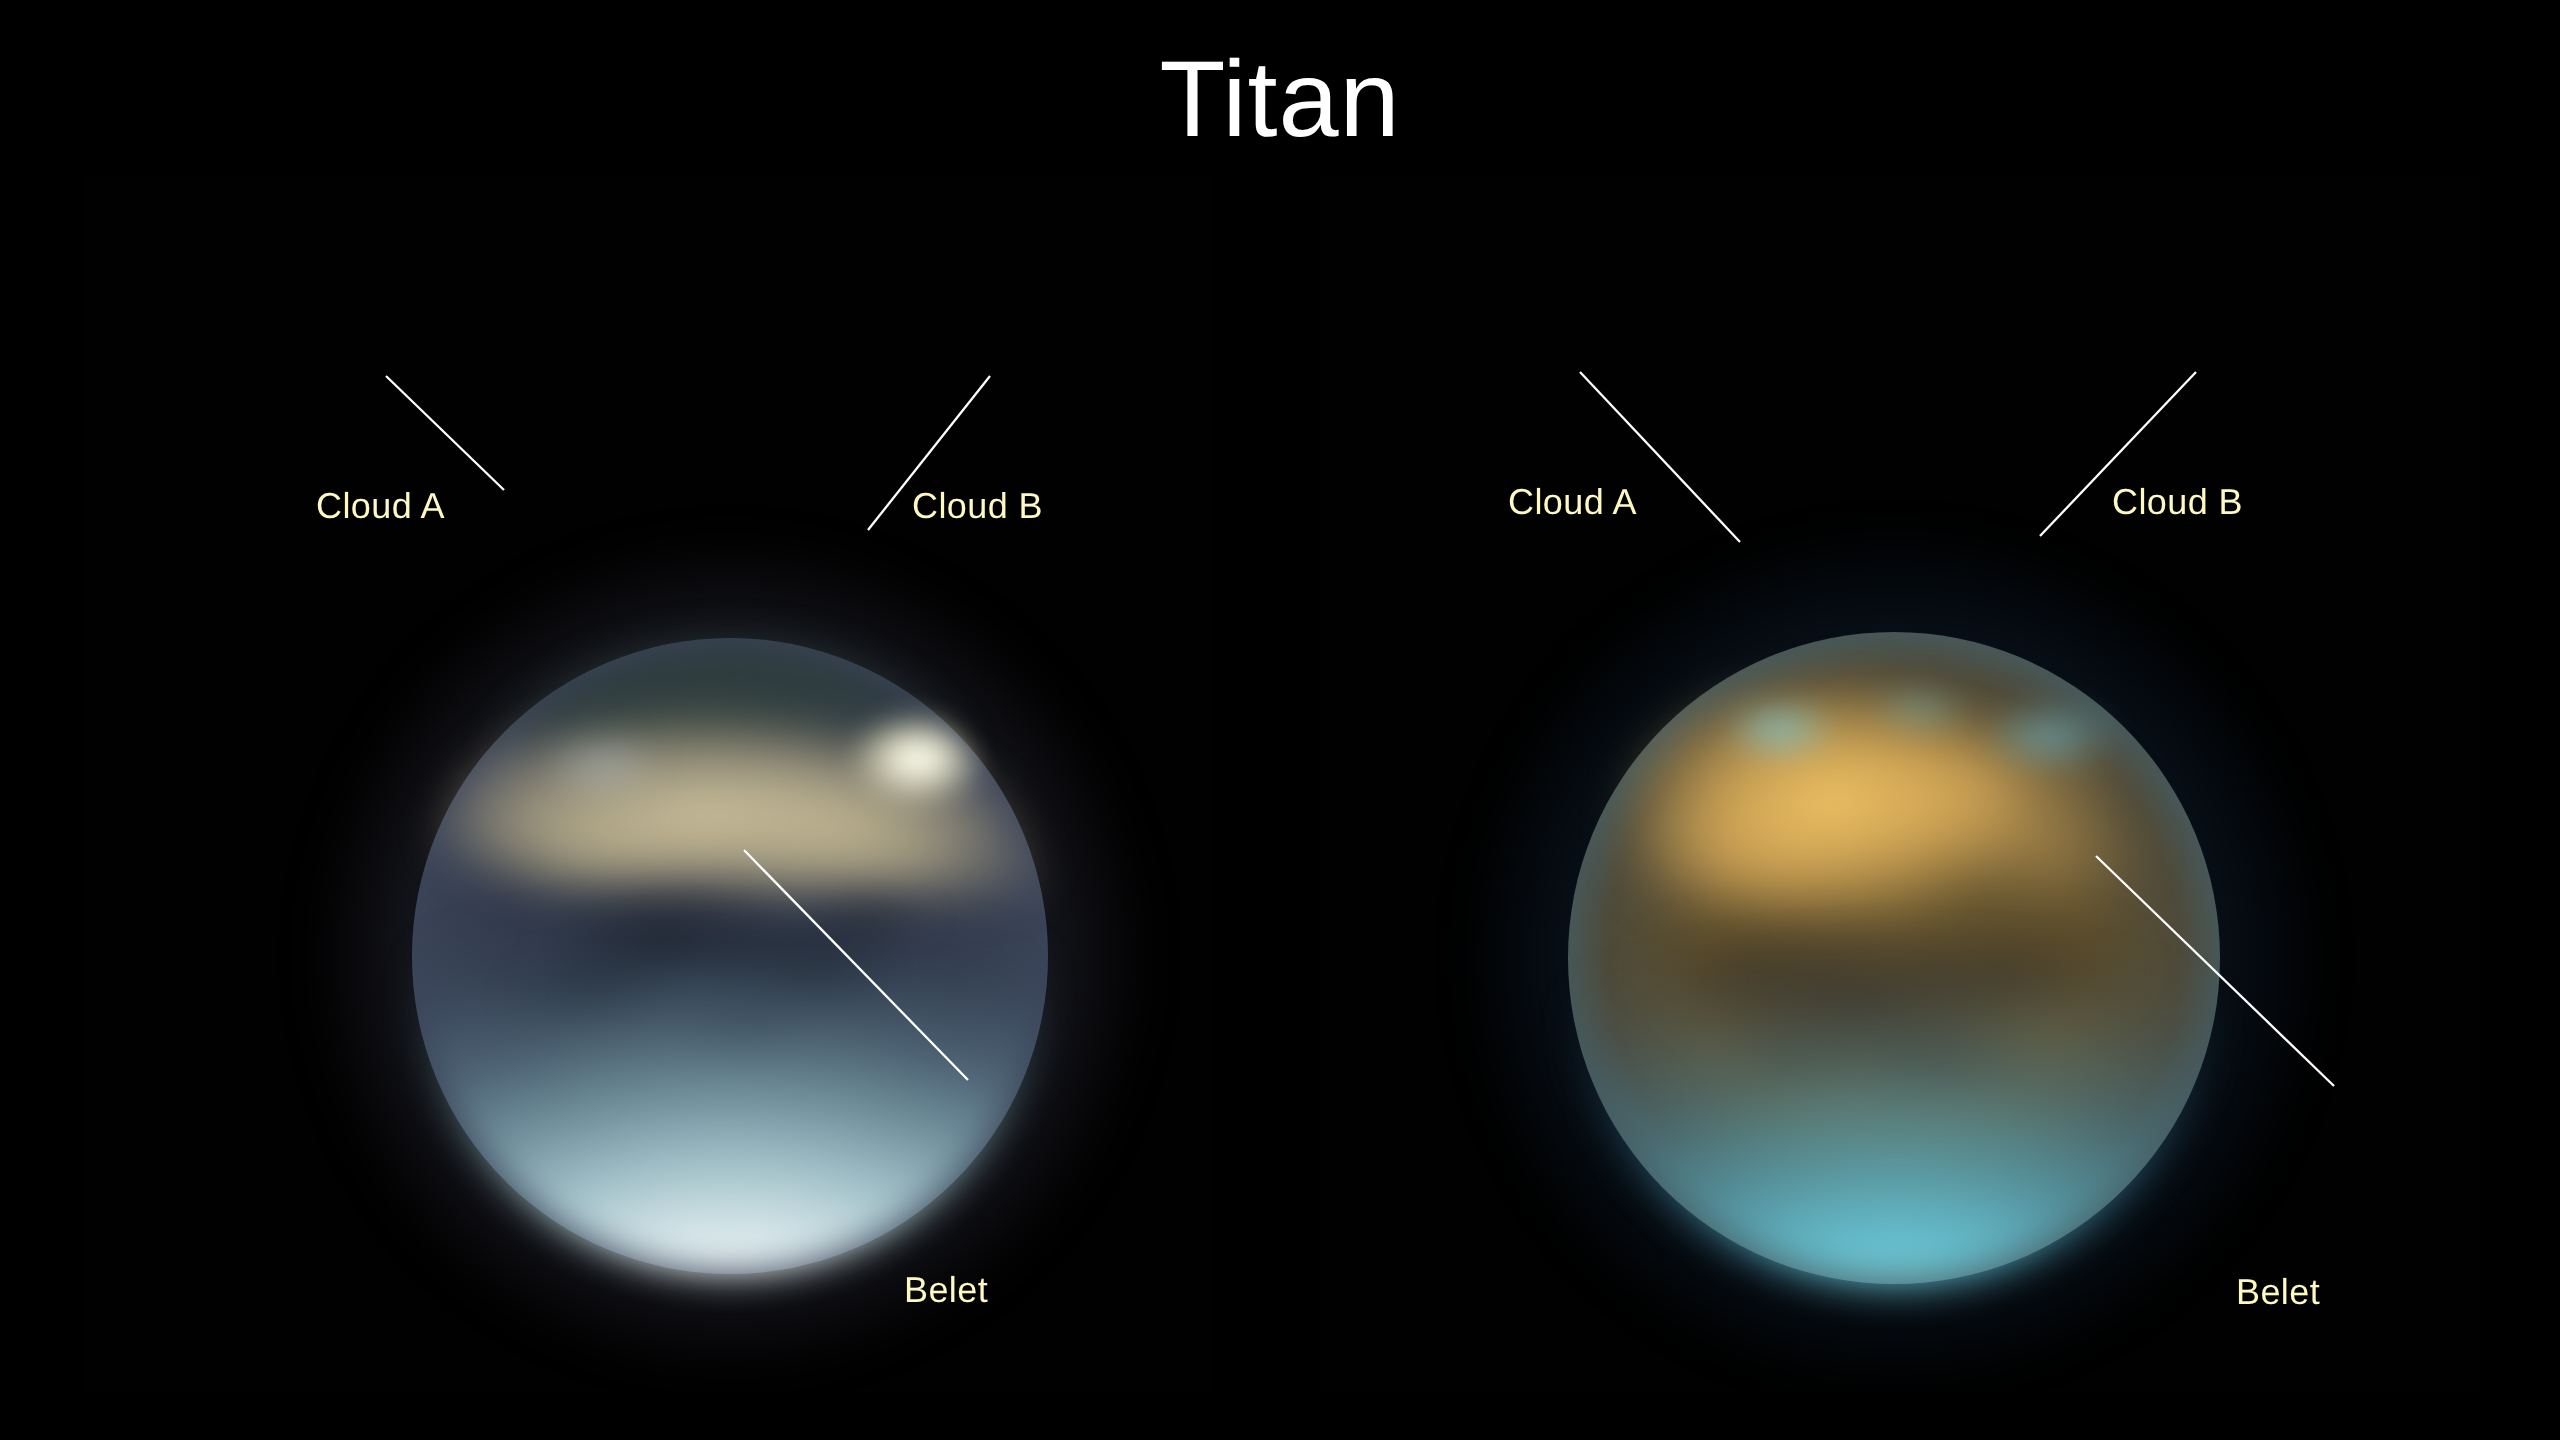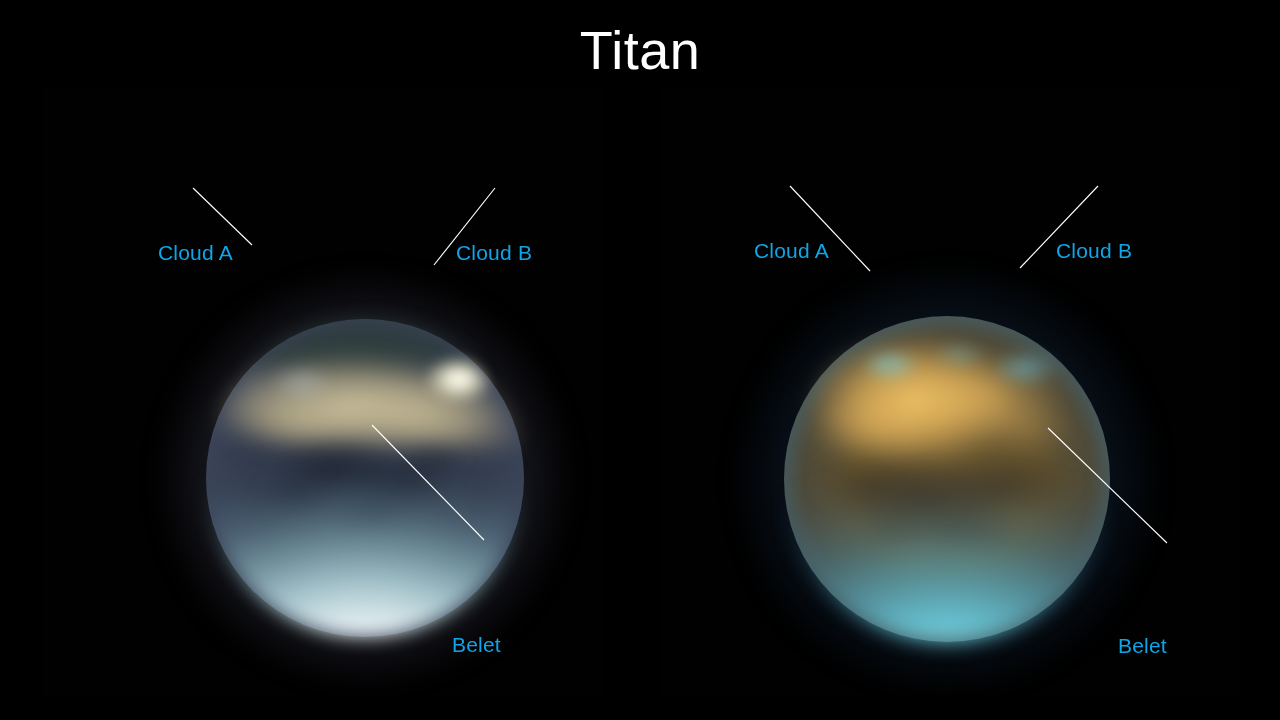--- a/index.html
+++ b/index.html
@@ -265,9 +265,9 @@
   
   .annot-label {
     position: absolute;
-    font-size: 21px;
+    font-size: 18px;
     font-weight: 300;
-    color: #0ea5e9;
+    color: #fef9c3;
     white-space: nowrap;
     letter-spacing: 0.2px;
     line-height: 24px;

